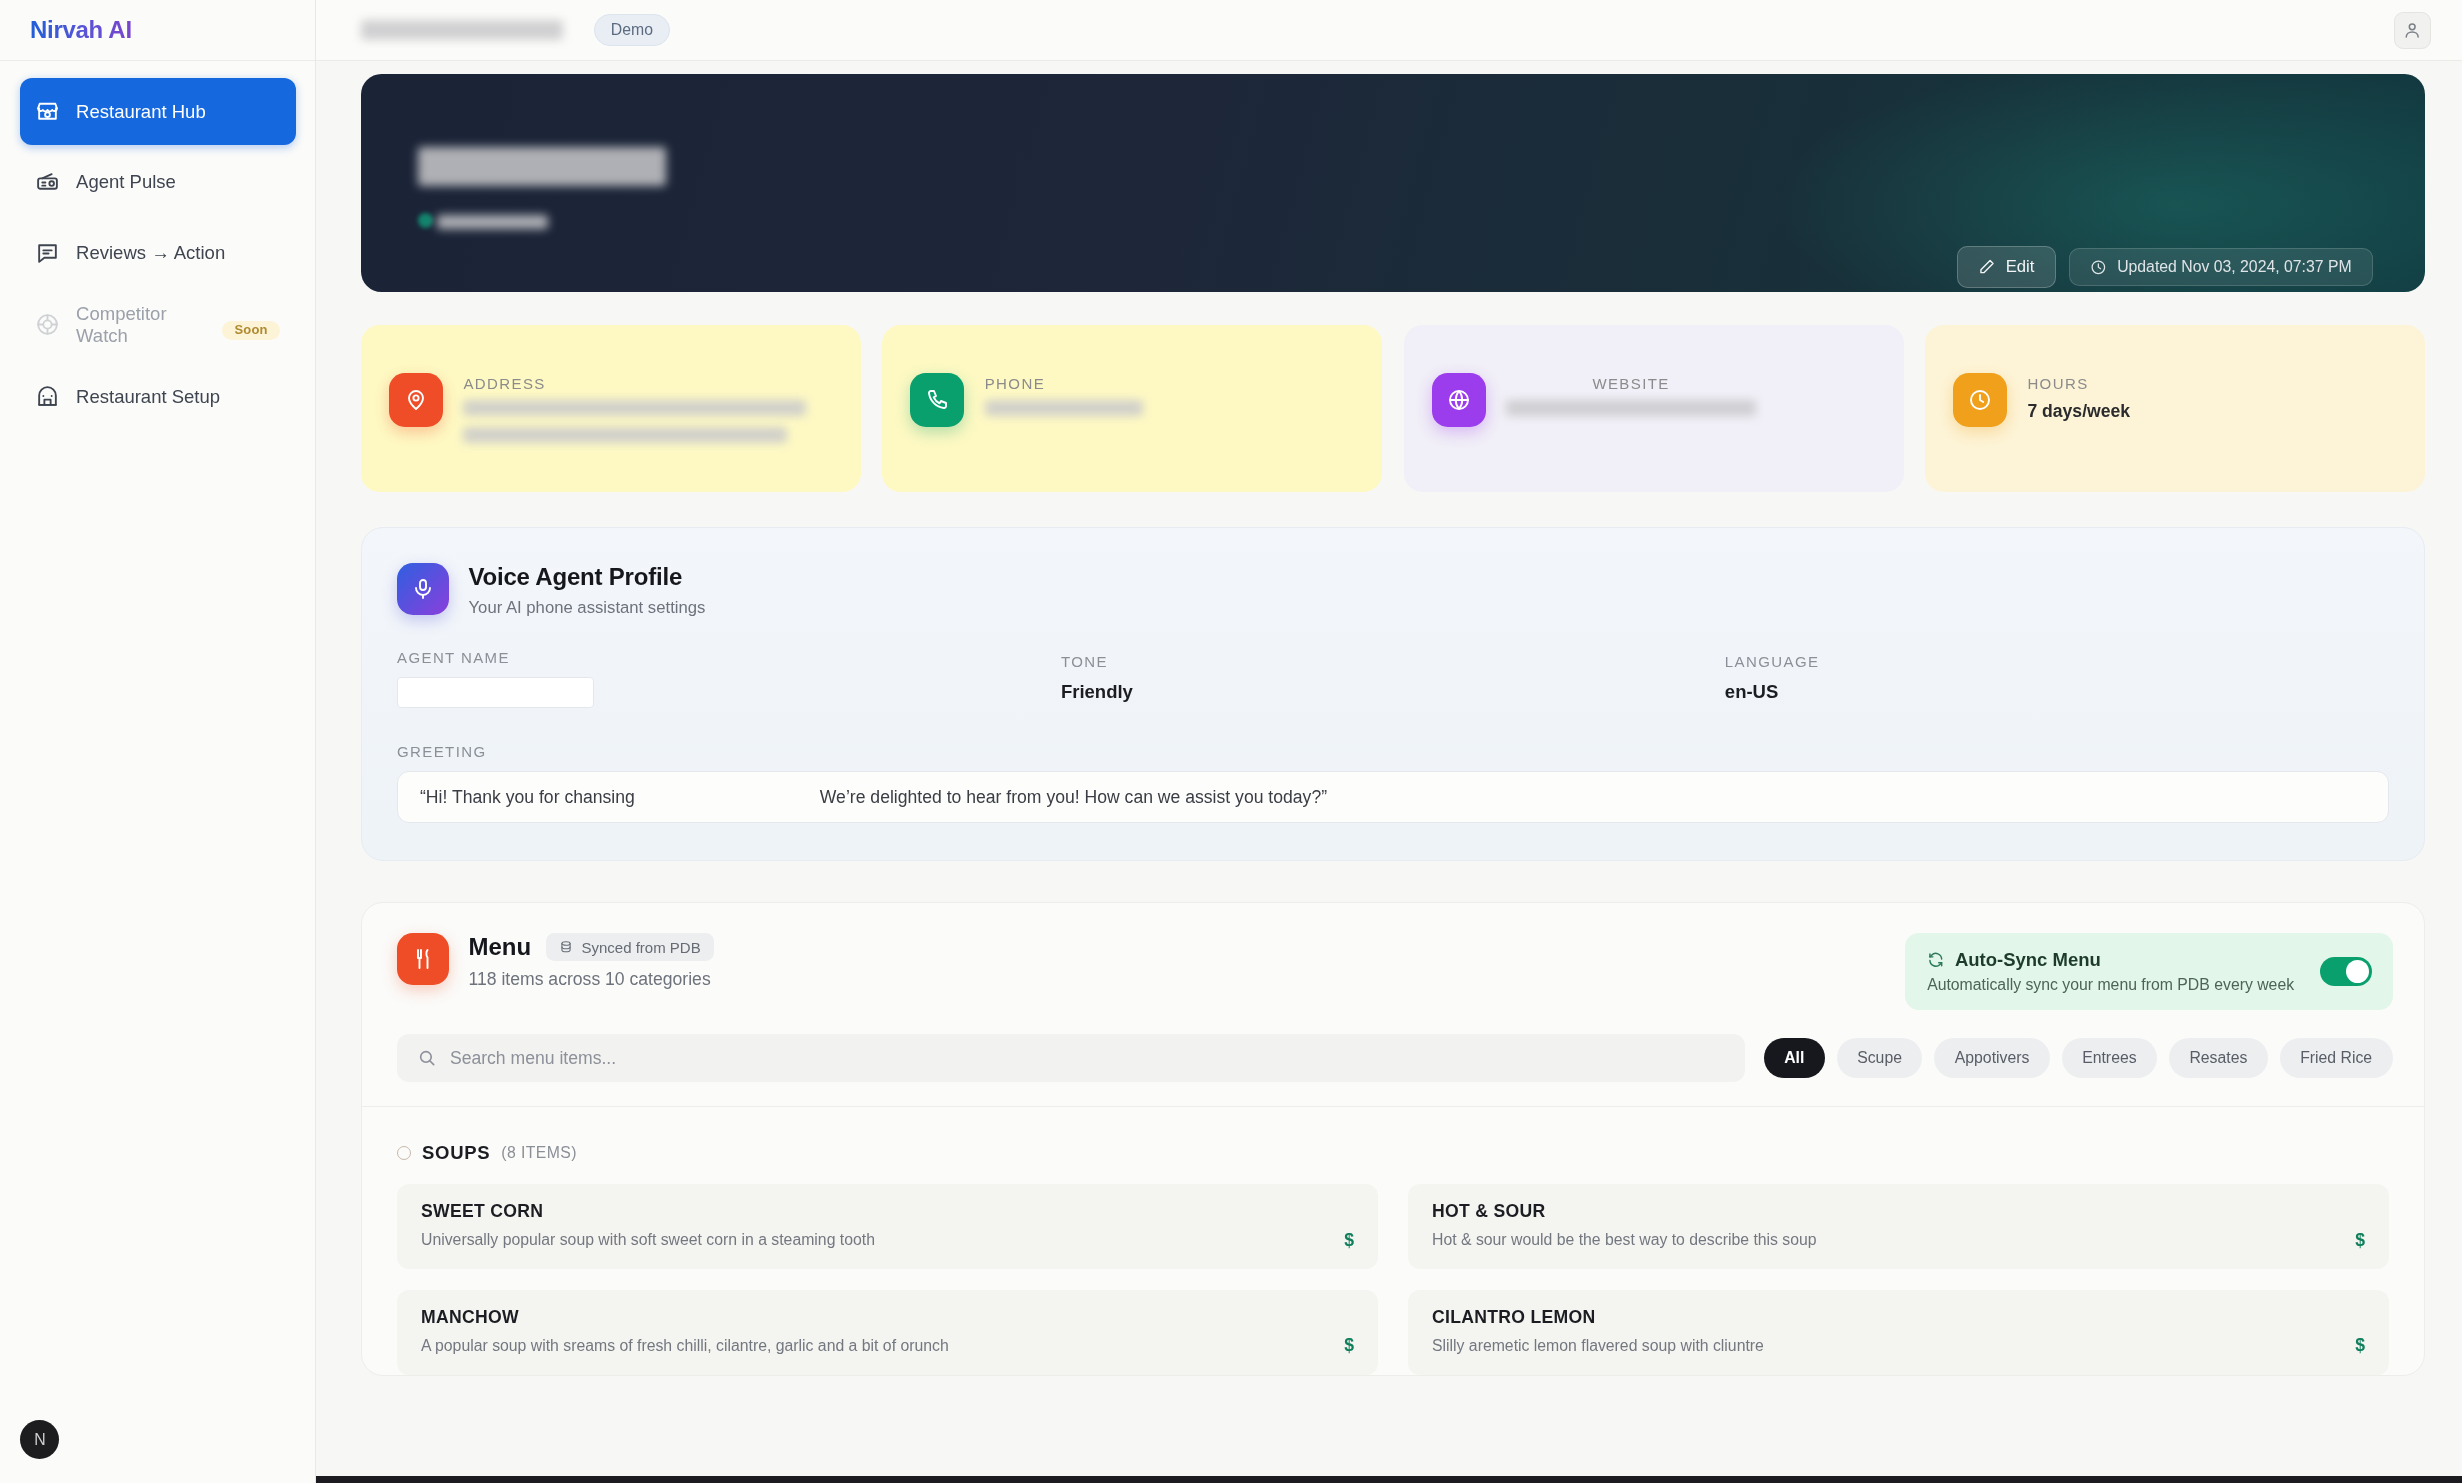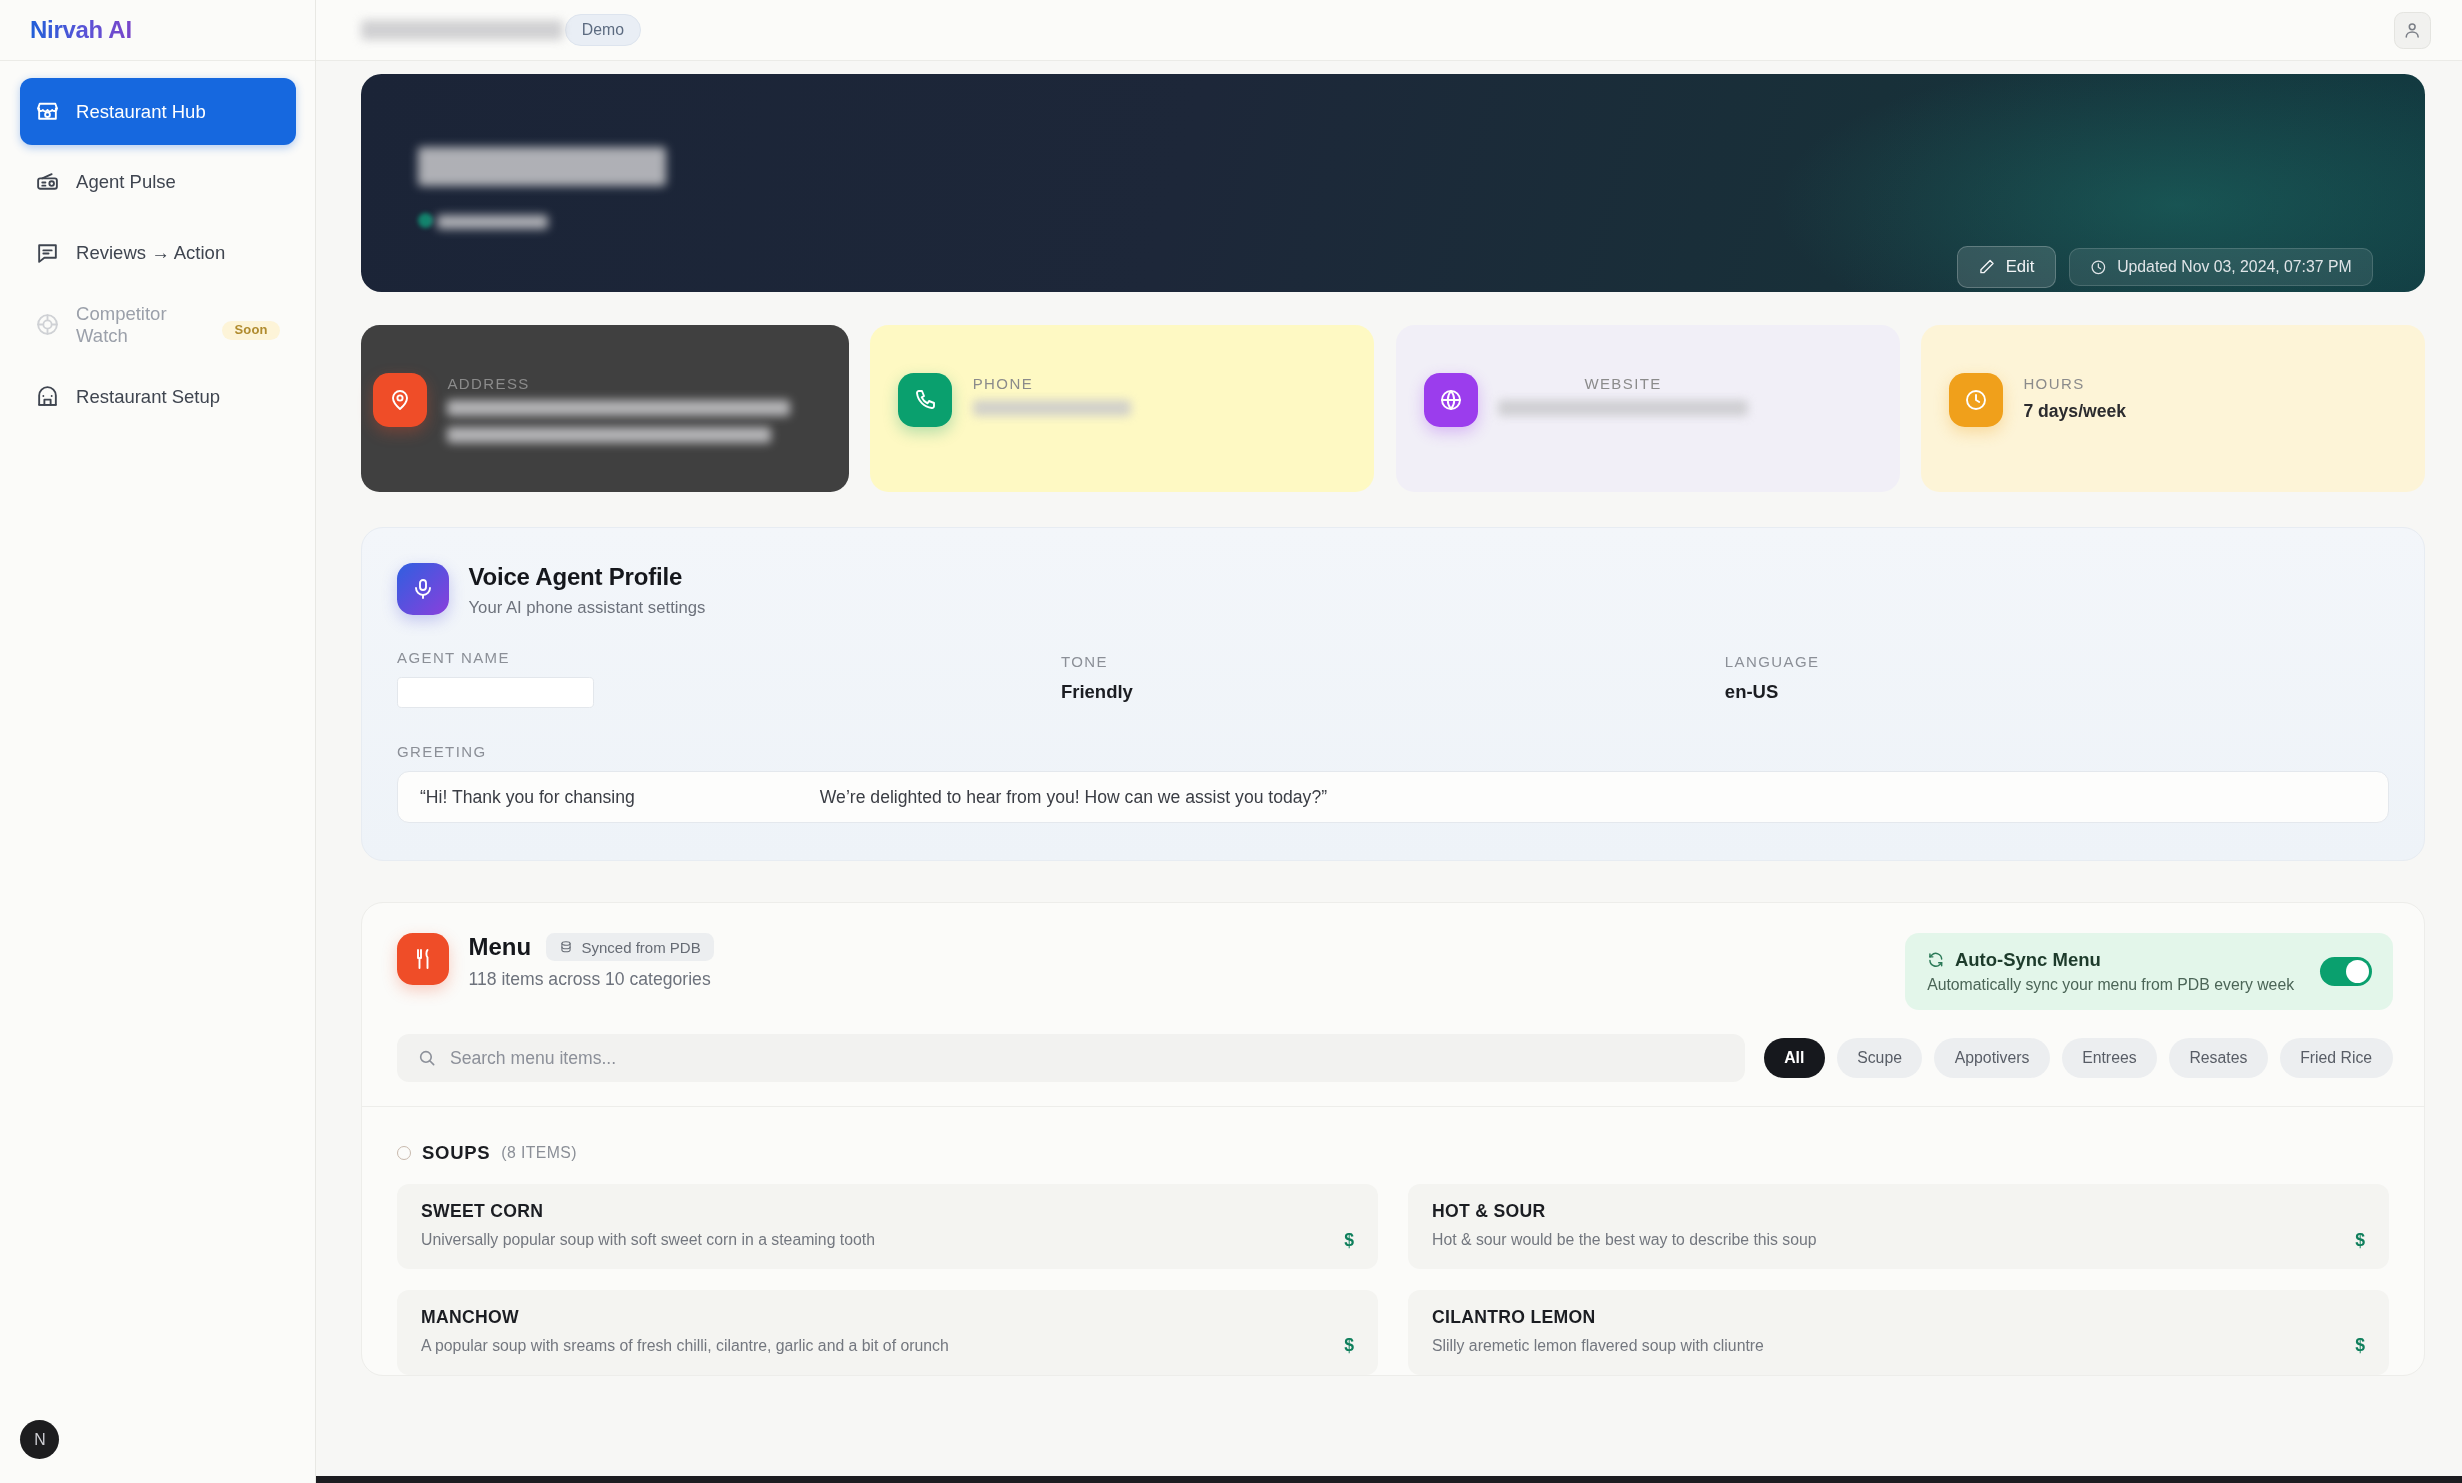--- a/index.html
+++ b/index.html
@@ -64,7 +64,7 @@
   
   .main { flex: 1 1 auto; height: 1483px; background: #f7f7f5; position: relative; overflow: hidden; }
   .topbar {
-    height: 61px; display: flex; align-items: center; gap: 2px;
+    height: 61px; display: flex; align-items: center; gap: 31px;
     padding: 0 31.5px 0 45px;
     border-bottom: 0.9px solid #ebebe7; background: #fbfbf9;
   }

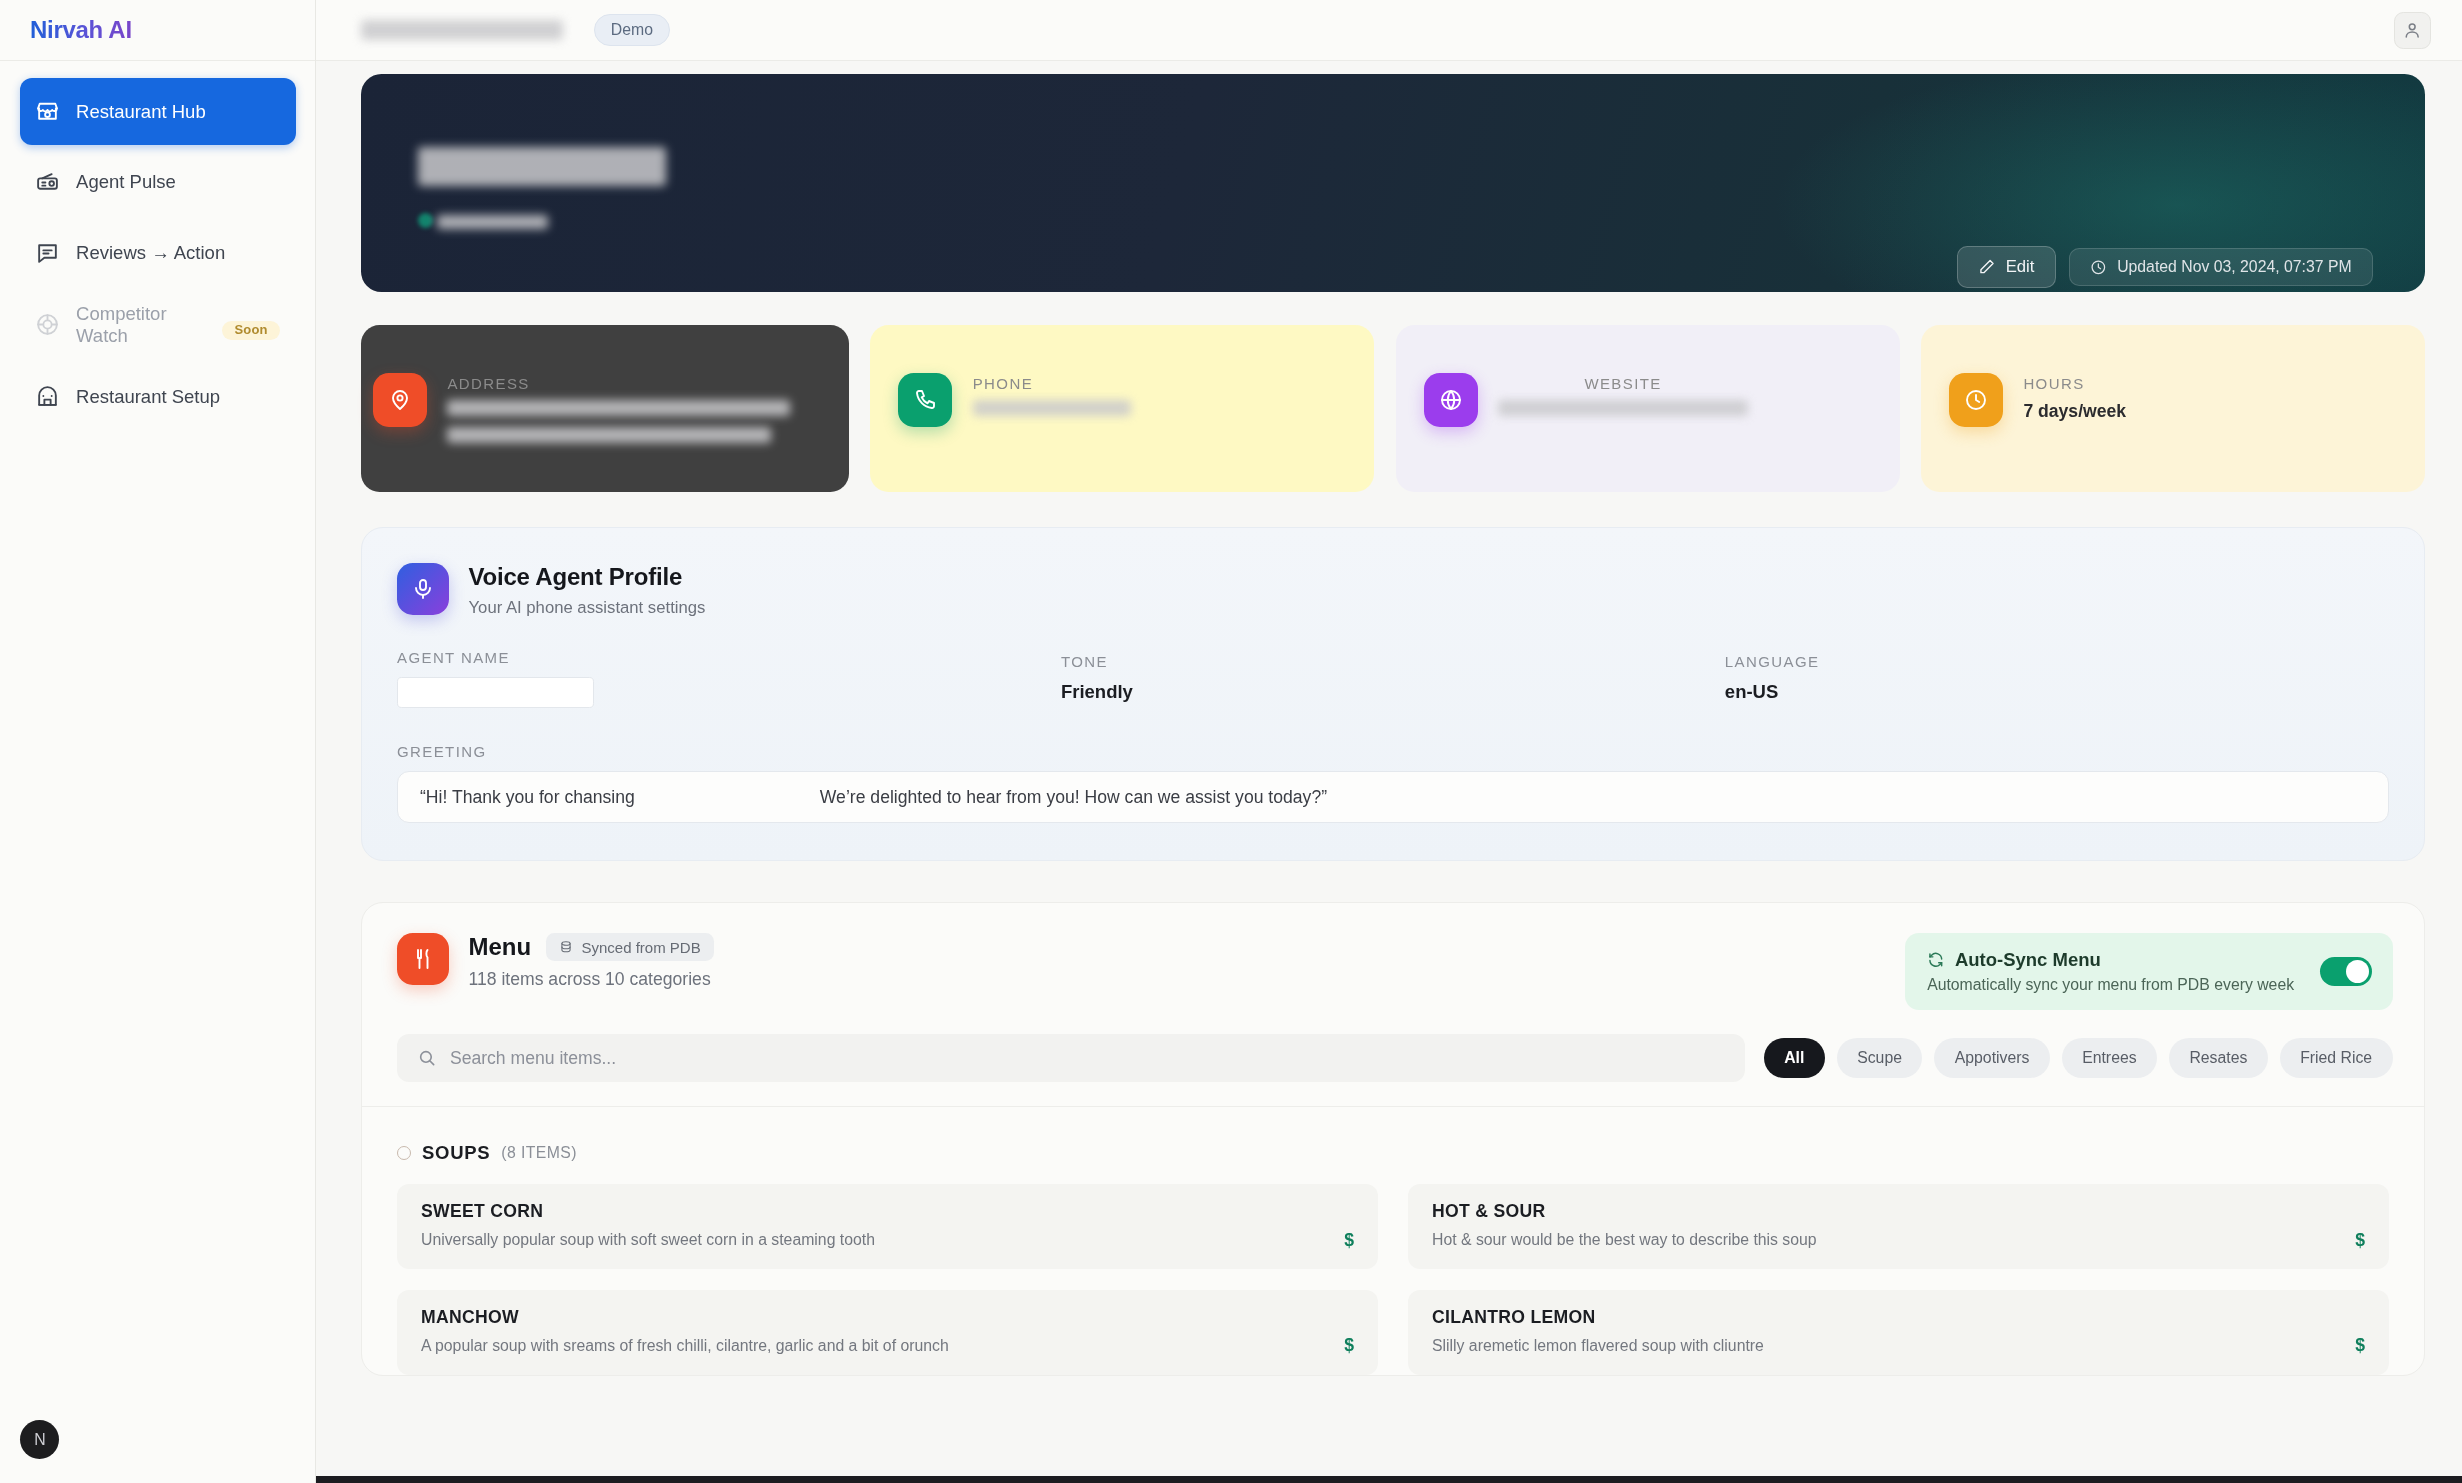--- a/index.html
+++ b/index.html
@@ -120,7 +120,7 @@
     flex: 1 1 0; height: 167px; border-radius: 18.5px;
     padding: 48px 28px 0 28px; display: flex; gap: 20.4px; align-items: flex-start;
   }
-  .card.addr { background: #404040; padding-left: 12px; }
+  .card.addr { background: #fef9c3; }
   .card.phone{ background: #fef9c3; }
   .card.web  { background: #f1eff7; text-align: center; }
   .card.hours{ background: #fdf4d7; }

